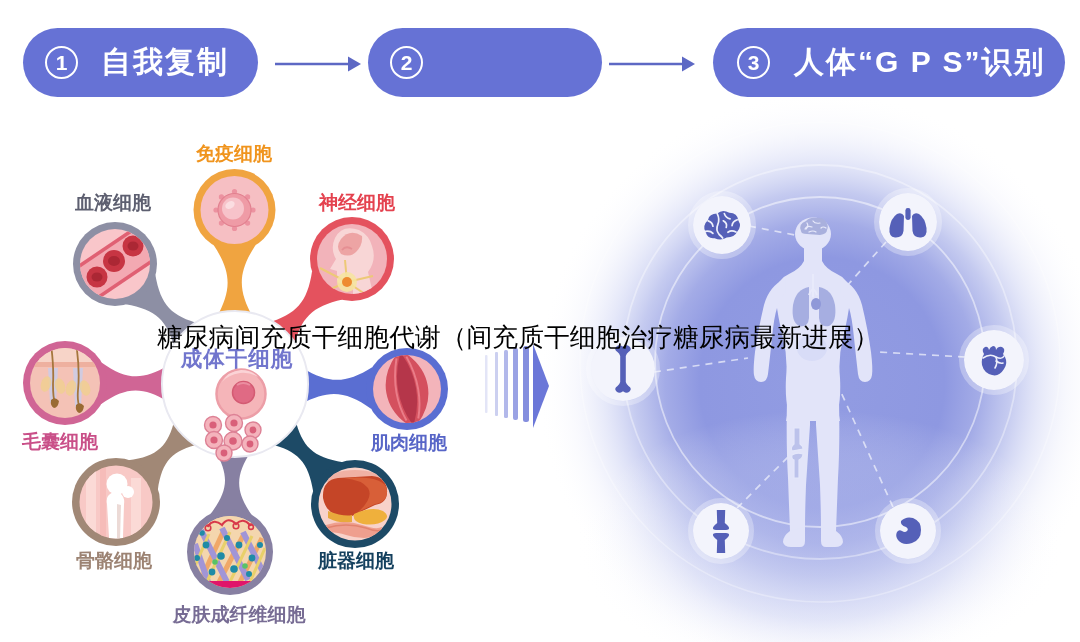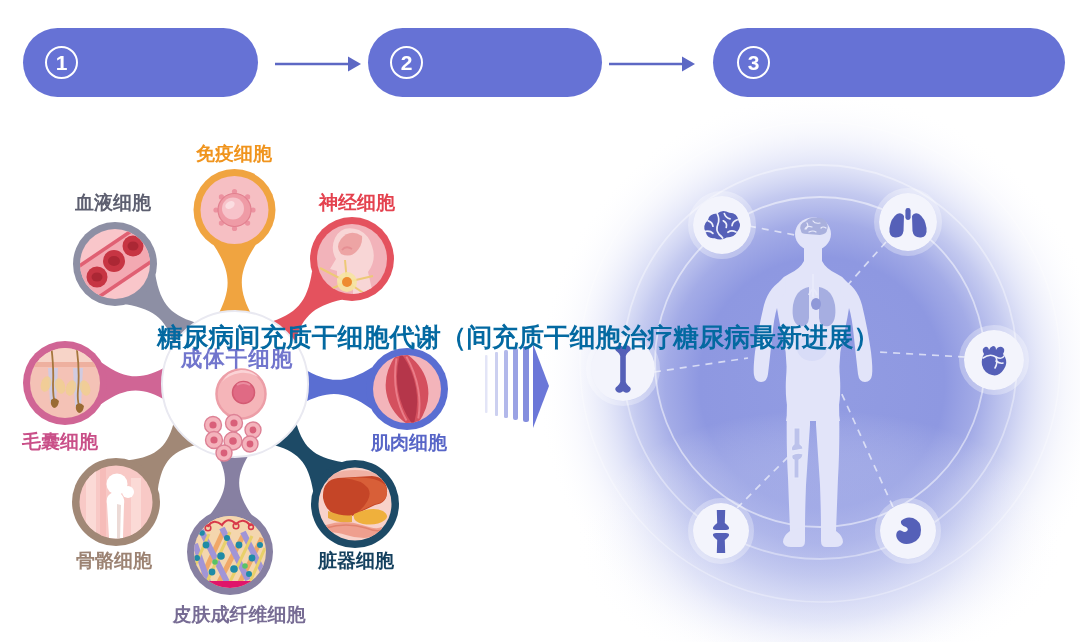--- a/index.html
+++ b/index.html
@@ -388,6 +388,7 @@
 
 <div class="pill" style="left:23px;width:235px;padding-left:22px;">
   <span class="num">1</span>
+      <span class="txt" style="margin-left:23px;">自我复制</span>
 </div>
 <div class="pill" style="left:368px;width:234px;padding-left:22px;">
   <span class="num">2</span>

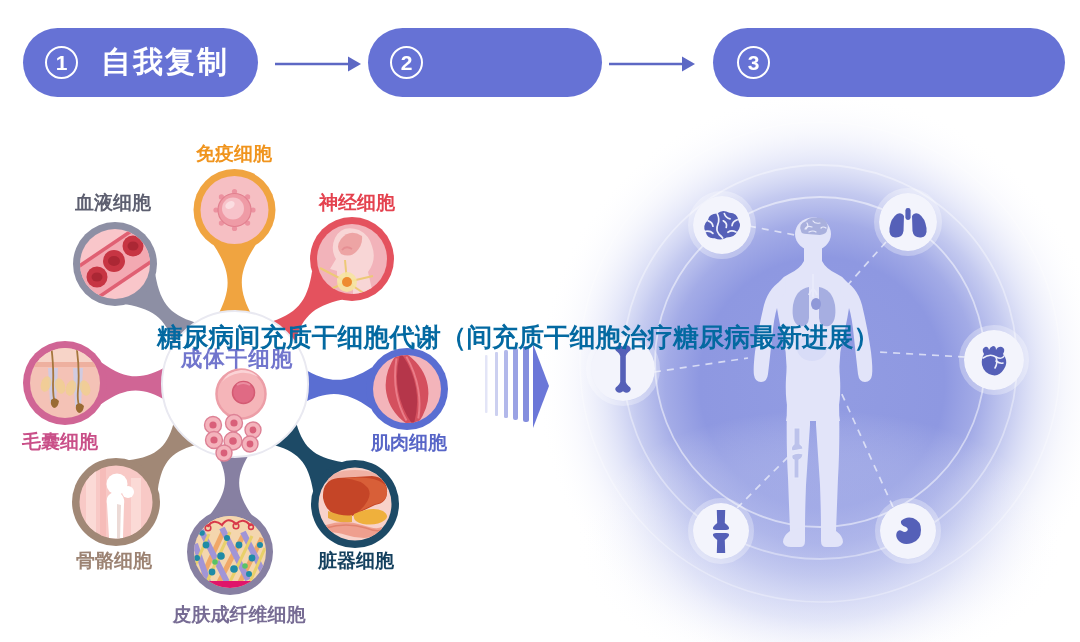--- a/index.html
+++ b/index.html
@@ -395,6 +395,7 @@
 </div>
 <div class="pill" style="left:713px;width:352px;padding-left:24px;">
   <span class="num">3</span>
+      <span class="txt" style="margin-left:24px;">人体“G P S”识别</span>
 </div>
 
 <svg class="arrow" style="left:272px;" width="92" height="40" viewBox="0 0 92 40">

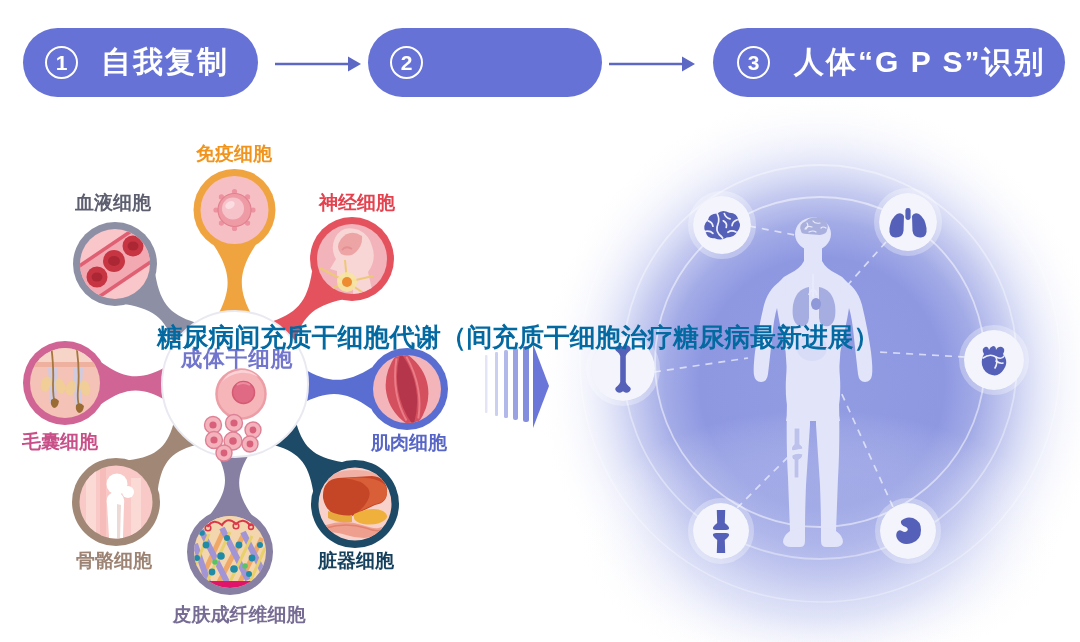--- a/index.html
+++ b/index.html
@@ -11,8 +11,8 @@
         display:flex;align-items:center;justify-content:center;font-size:21px;font-weight:bold;}
   .pill .txt{font-size:30px;letter-spacing:2px;white-space:nowrap;}
   .arrow{position:absolute;top:40px;}
-  #title{position:absolute;left:157px;top:320px;z-index:30;color:#0369a1;font-size:25.8px;
-         font-weight:bold;white-space:nowrap;letter-spacing:0px;}
+  #title{position:absolute;left:157px;top:320px;z-index:30;color:#000000;font-size:25.8px;
+         font-weight:normal;white-space:nowrap;letter-spacing:0px;}
 </style>
 </head>
 <body>

